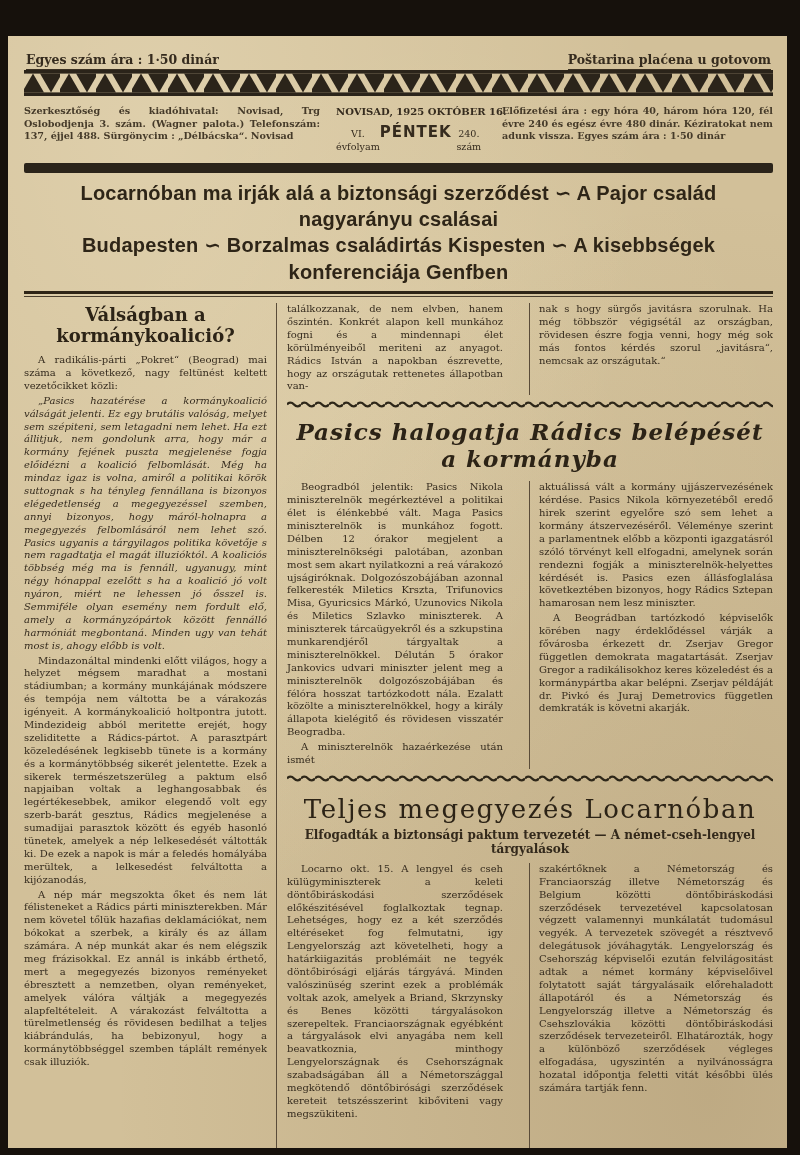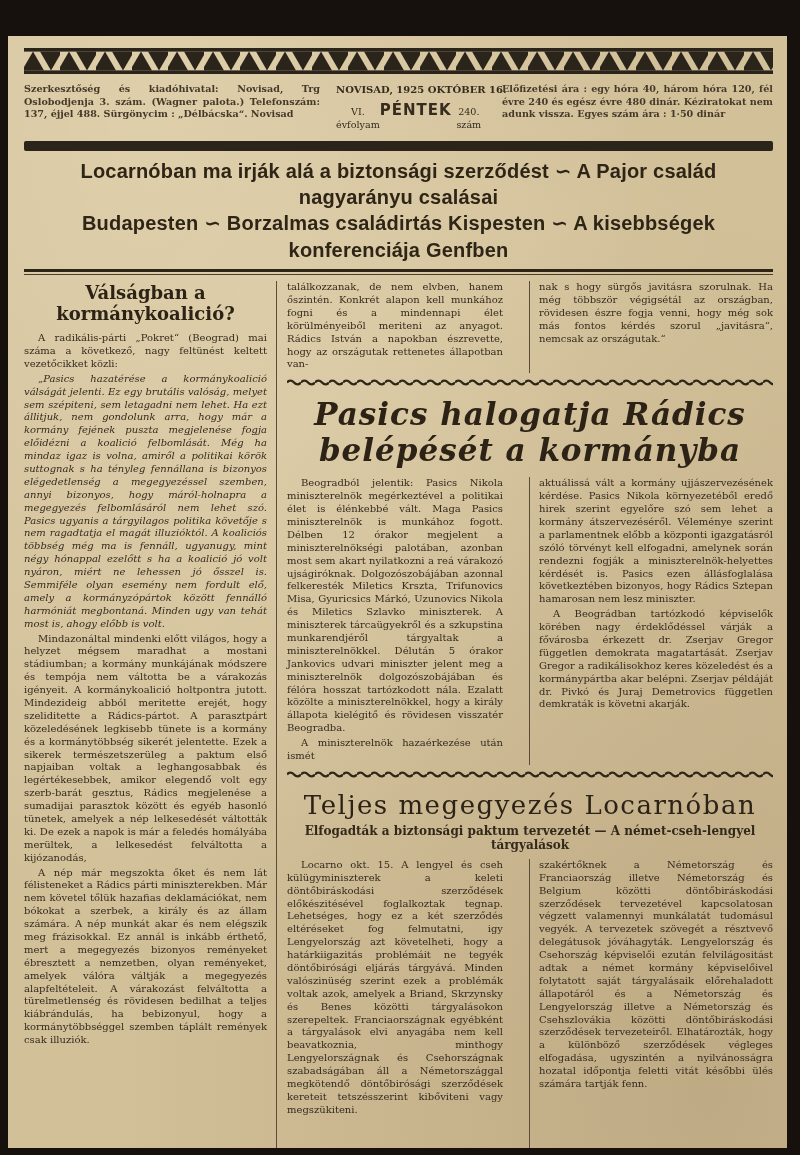--- a/index.html
+++ b/index.html
@@ -86,6 +86,10 @@
 
 <div class="paper">
 
+  <div class="topline">
+    <span>Egyes szám ára :  1·50 dinár</span>
+    <span>Poštarina plaćena u gotovom</span>
+  </div>
 
   <svg class="zigzag">
     <rect width="100%" height="26" fill="url(#zz)"></rect>

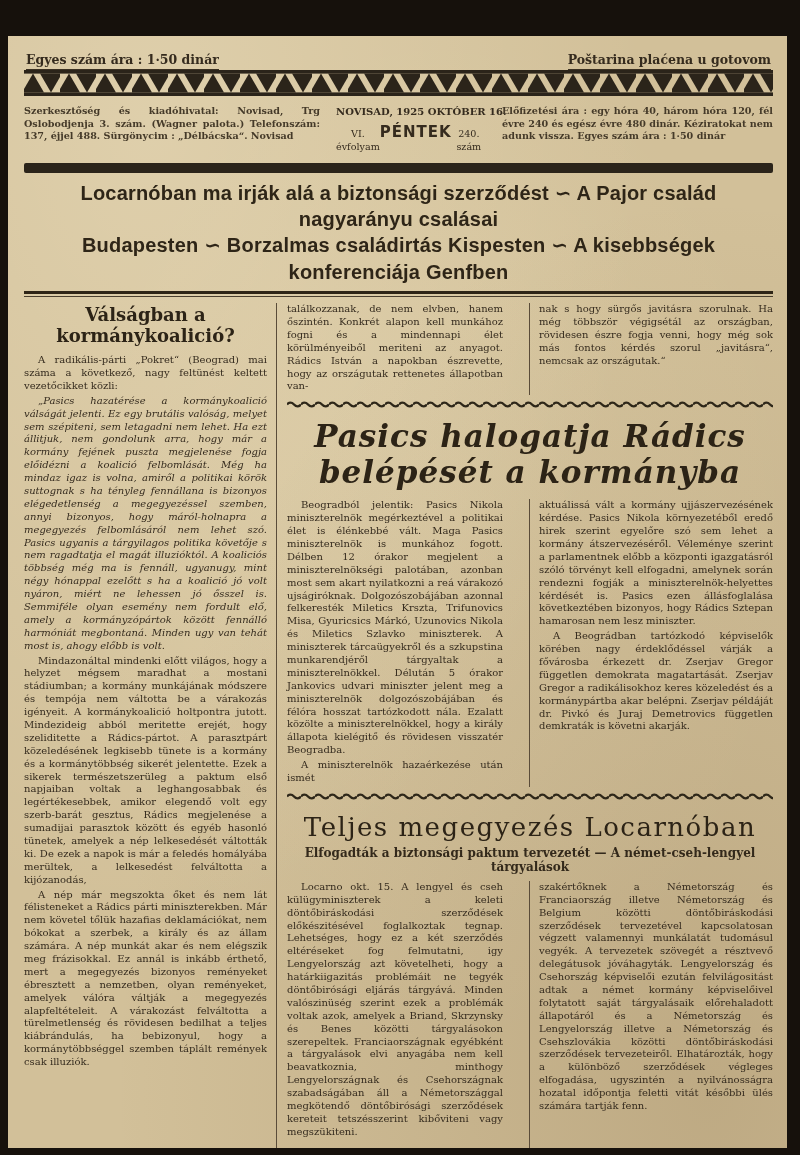--- a/index.html
+++ b/index.html
@@ -61,7 +61,7 @@
 
   svg.wave{display:block;width:100%;margin:5px 0 4px}
 
-  .a2-title{text-align:center;font-style:italic;font-weight:bold;font-size:31px;
+  .a2-title{text-align:center;font-style:italic;font-weight:bold;font-size:23px;
     letter-spacing:1px;margin:5px 0 9px;color:#2c2316}
   .a3-title{text-align:center;font-size:26px;letter-spacing:1.5px;margin:7px 0 2px;color:#2c2316}
   .a3-sub{text-align:center;font-weight:bold;font-size:12px;margin:2px 0 7px;color:#33291b}

